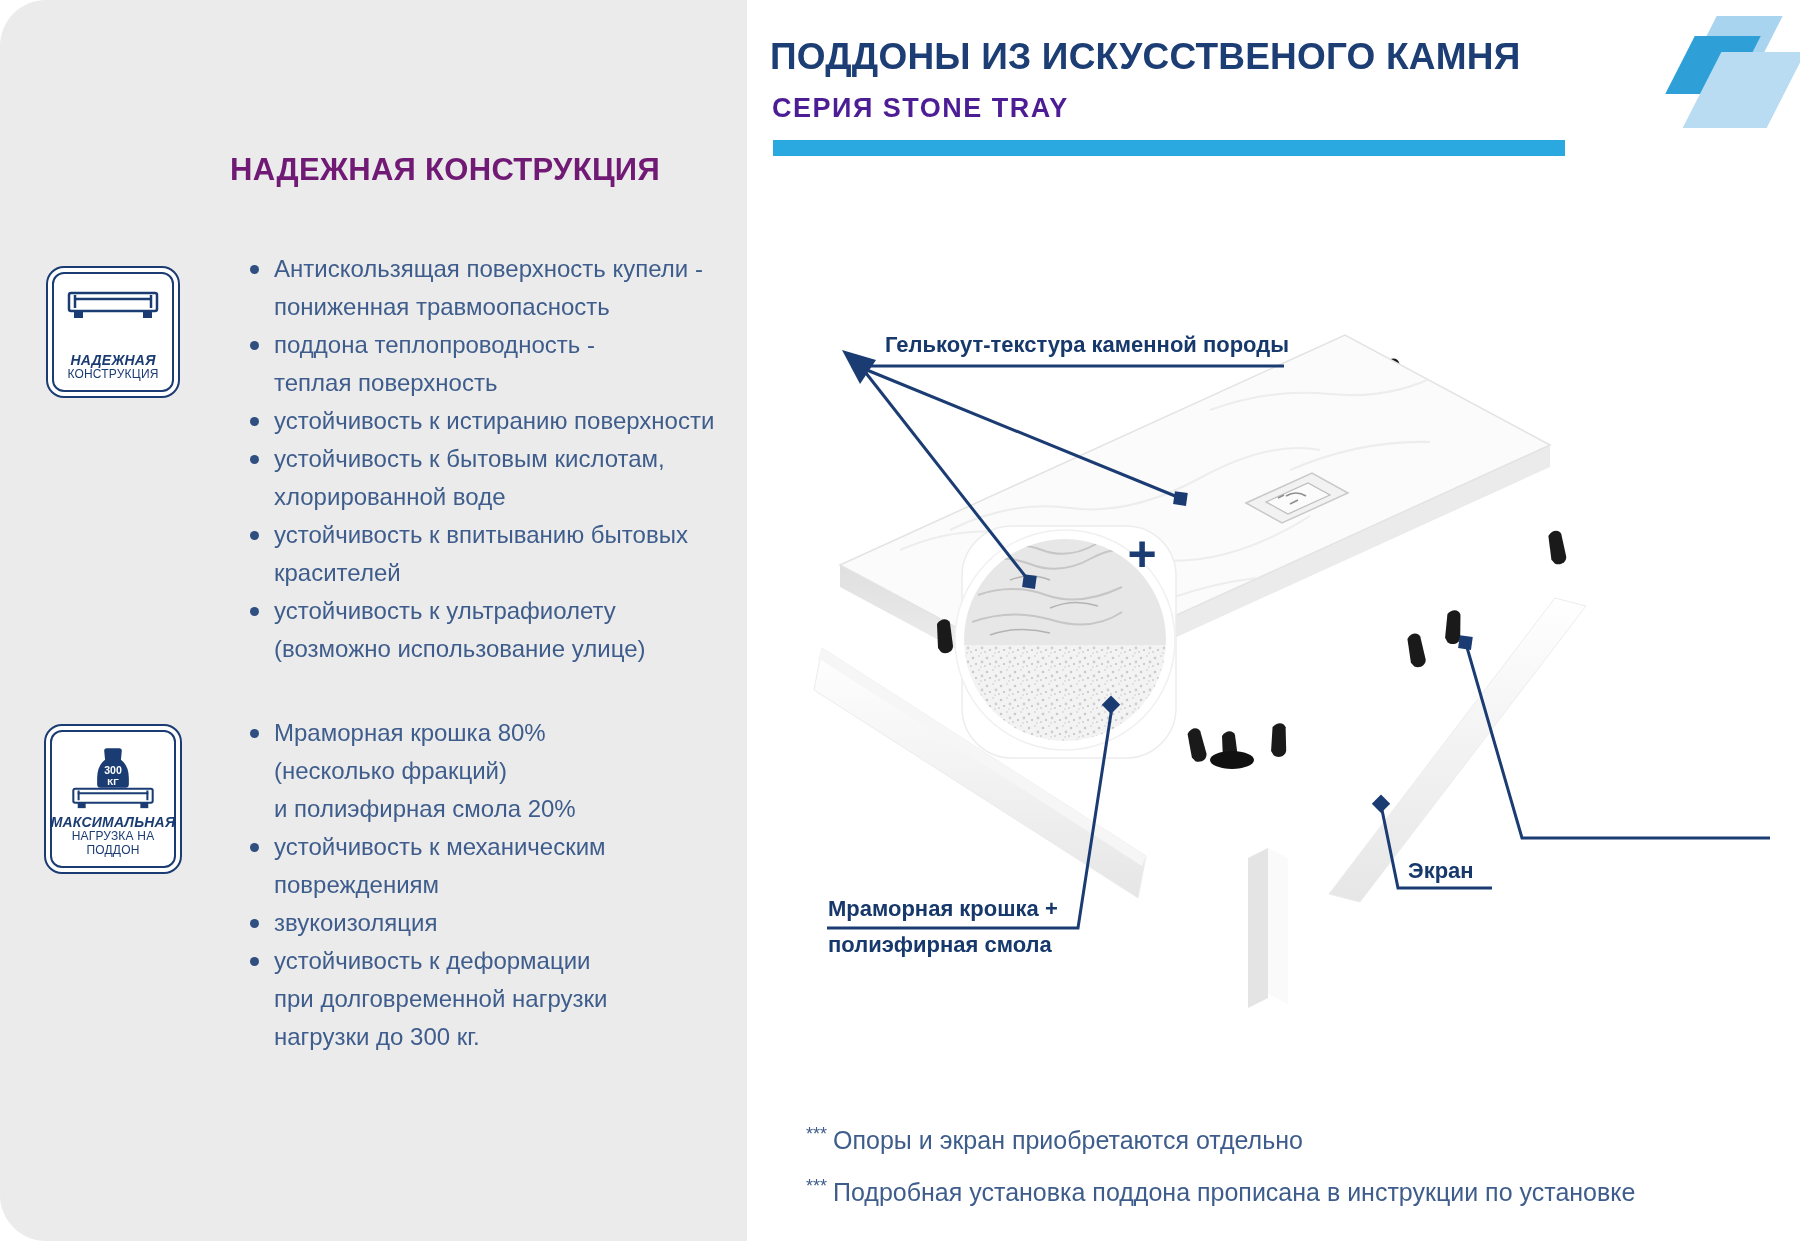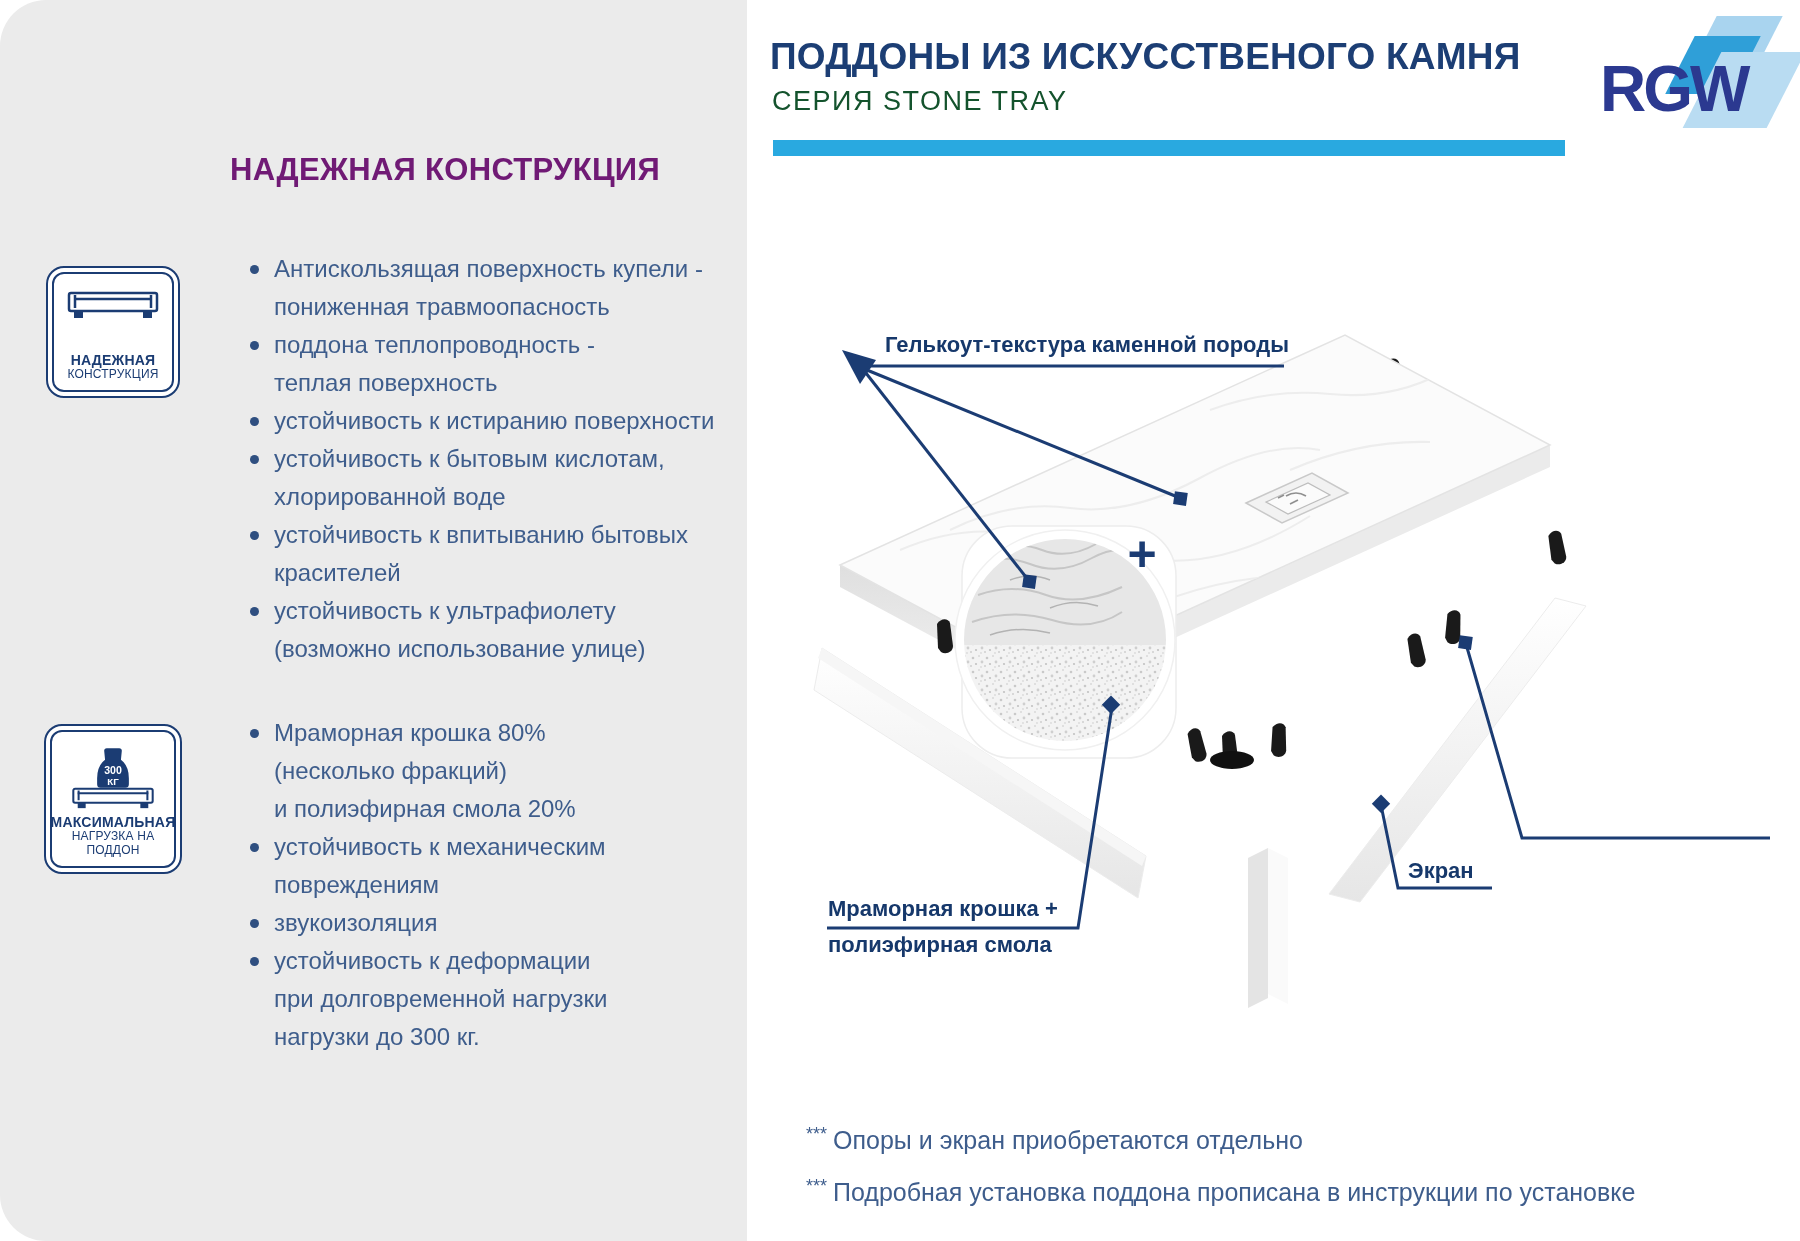--- a/index.html
+++ b/index.html
@@ -46,8 +46,8 @@
     font-size:37px; font-weight:bold; color:#1c3e74; letter-spacing:0.2px;
   }
   .page-subtitle {
-    position:absolute; left:772px; top:86px;
-    font-size:27px; color:#14532d; letter-spacing:1.5px; font-weight:normal;
+    position:absolute; left:772px; top:93px;
+    font-size:27px; color:#4c1d95; letter-spacing:1.5px; font-weight:bold;
   }
   .blue-bar { position:absolute; left:773px; top:140px; width:792px; height:16px; background:#29a9e0; }
   

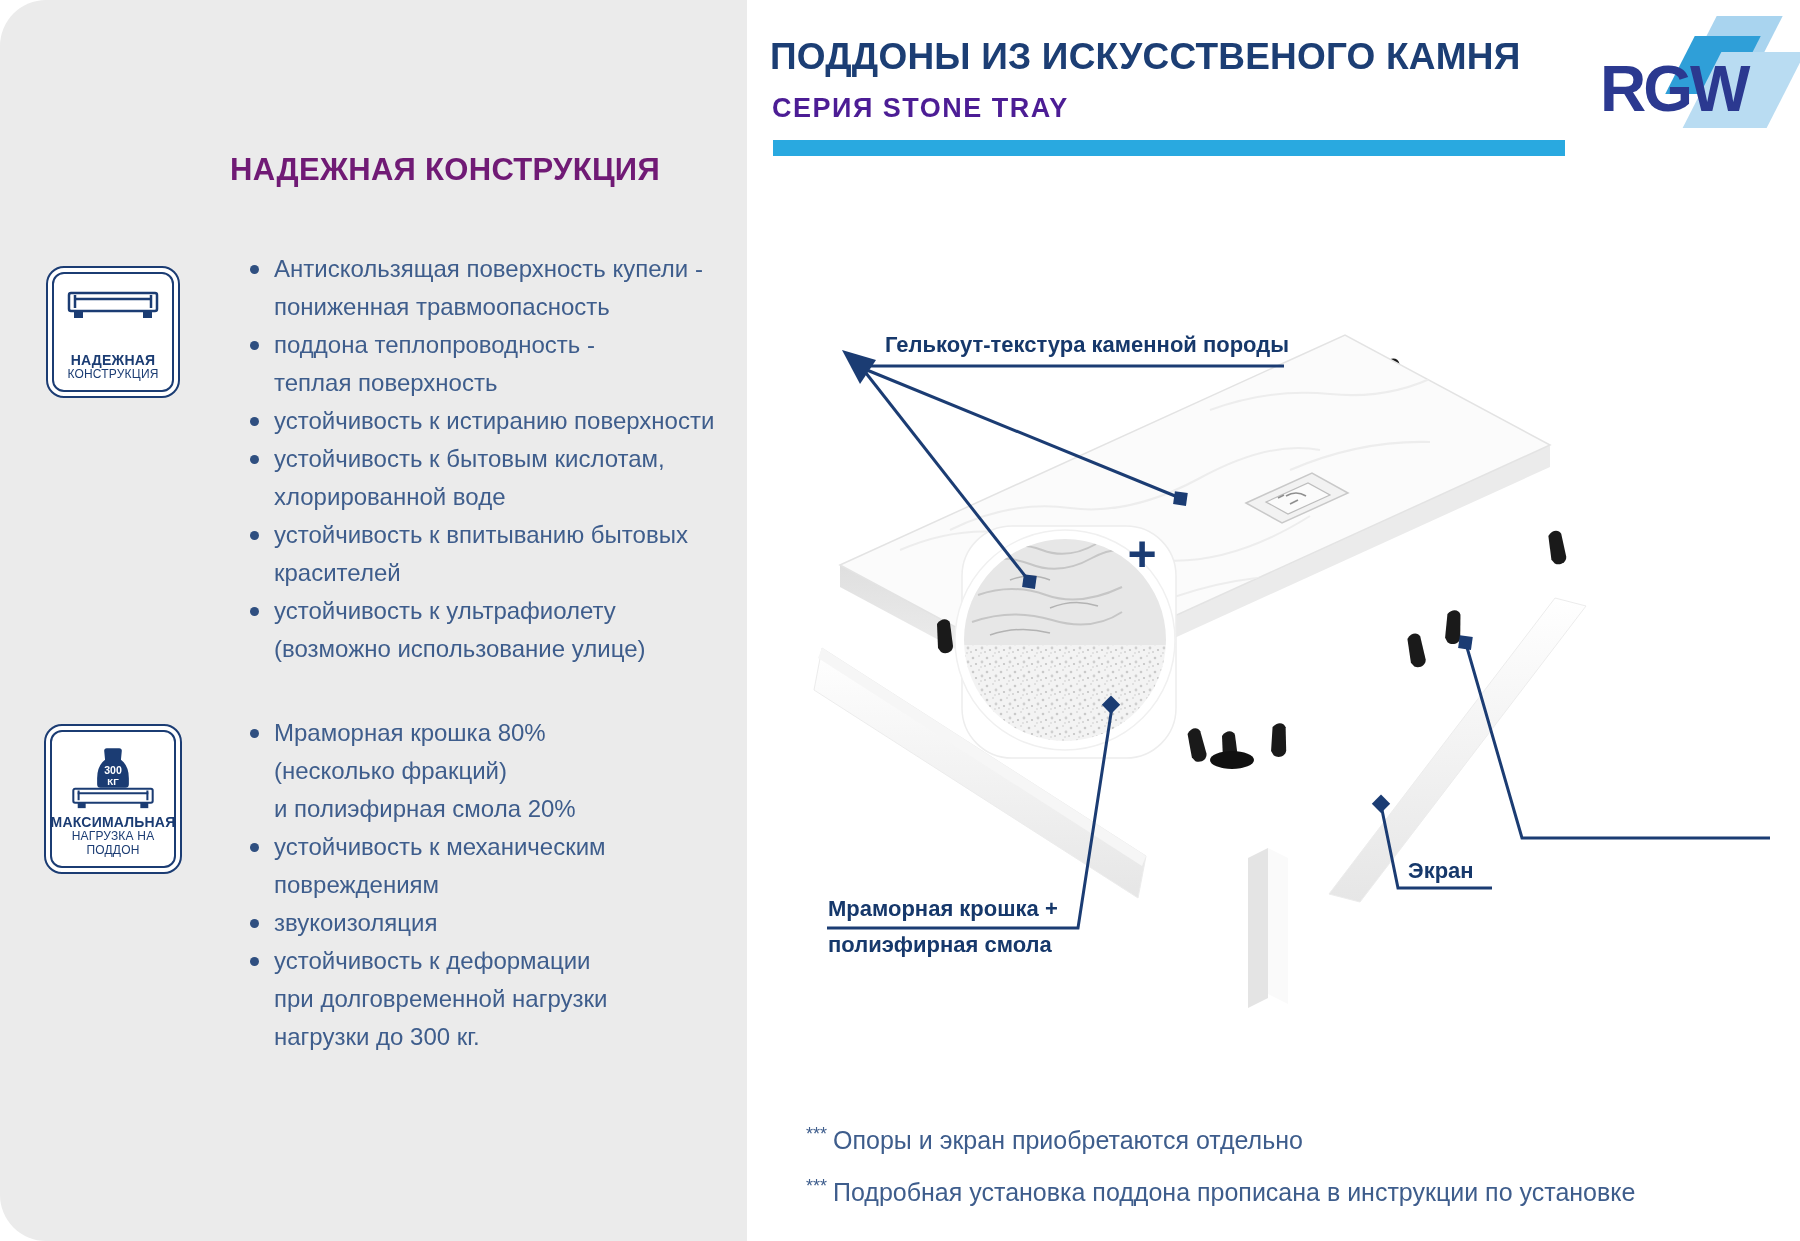--- a/index.html
+++ b/index.html
@@ -180,7 +180,6 @@
     <span class="para para-light-top"></span>
     <span class="para para-mid"></span>
     <span class="para para-light-big"></span>
-    <span class="logo-text">RGW</span>
   </div>
 
   <svg class="scene" viewBox="0 0 1110 730">

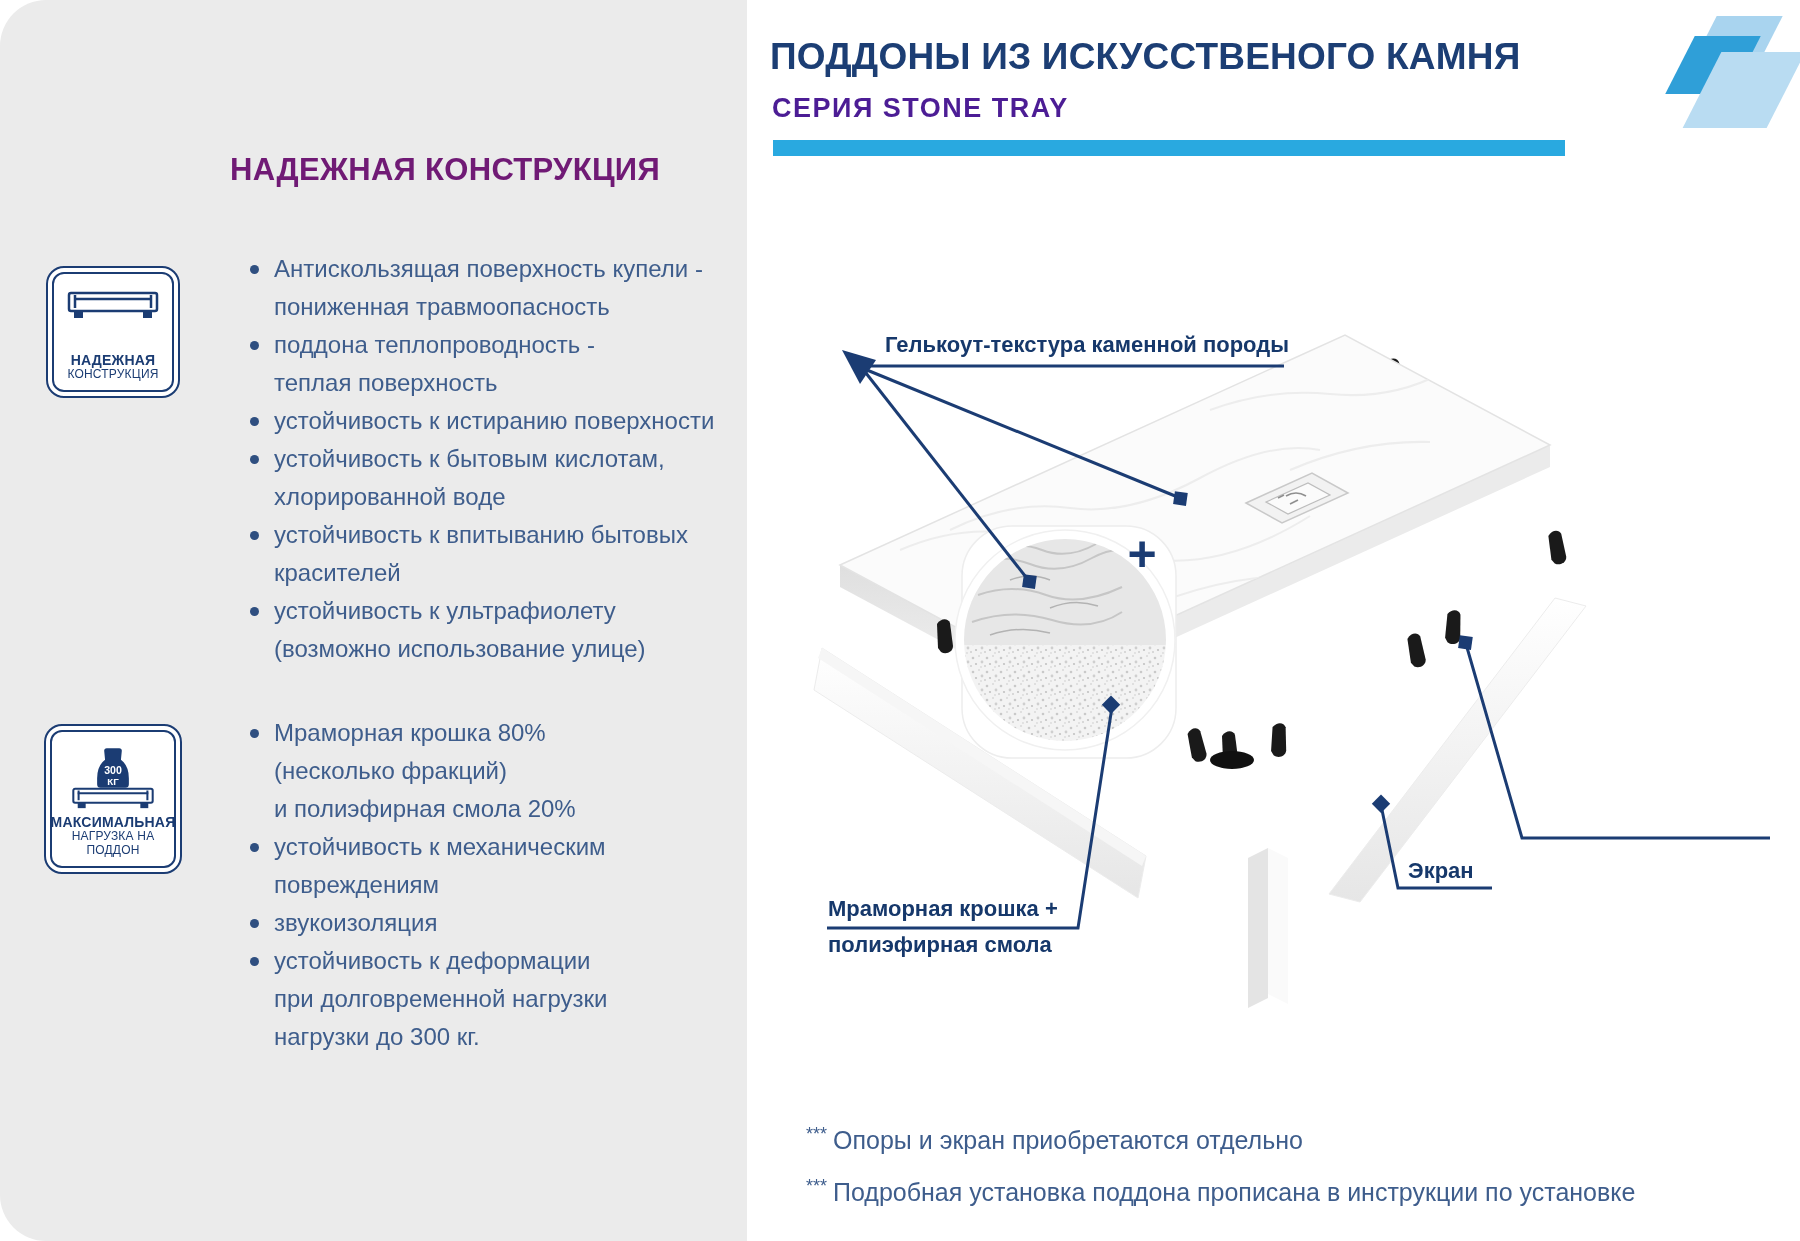--- a/index.html
+++ b/index.html
@@ -29,7 +29,7 @@
   .badge1 { left:46px; top:266px; width:134px; height:132px; }
   .badge2 { left:44px; top:724px; width:138px; height:150px; }
   .badge-text { text-align:center; color:#1b3c73; line-height:1.15; }
-  .badge-text .b1 { display:block; font-weight:bold; font-size:14px; letter-spacing:0.2px; }
+  .badge-text .b1 { display:block; font-weight:bold; font-size:14px; letter-spacing:0.2px;font-style:italic; }
   .badge-text .b2 { display:block; font-size:12px; letter-spacing:0.2px; }
   .feature-list { position:absolute; left:244px; list-style:none; width:480px; }
   .list1 { top:250px; }

